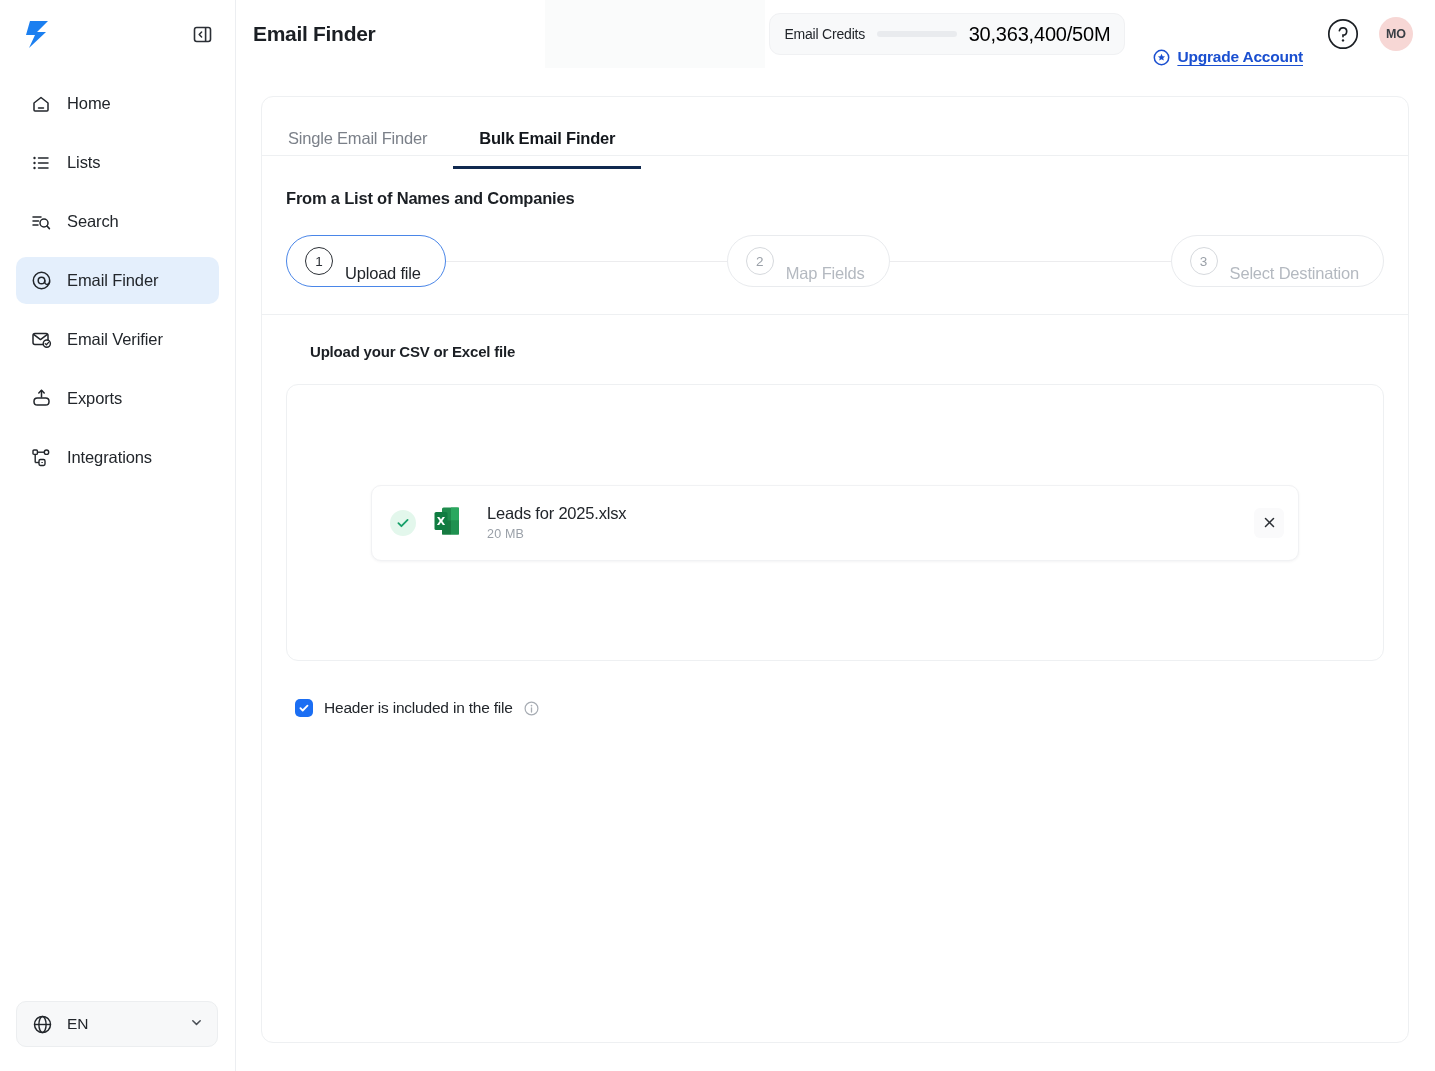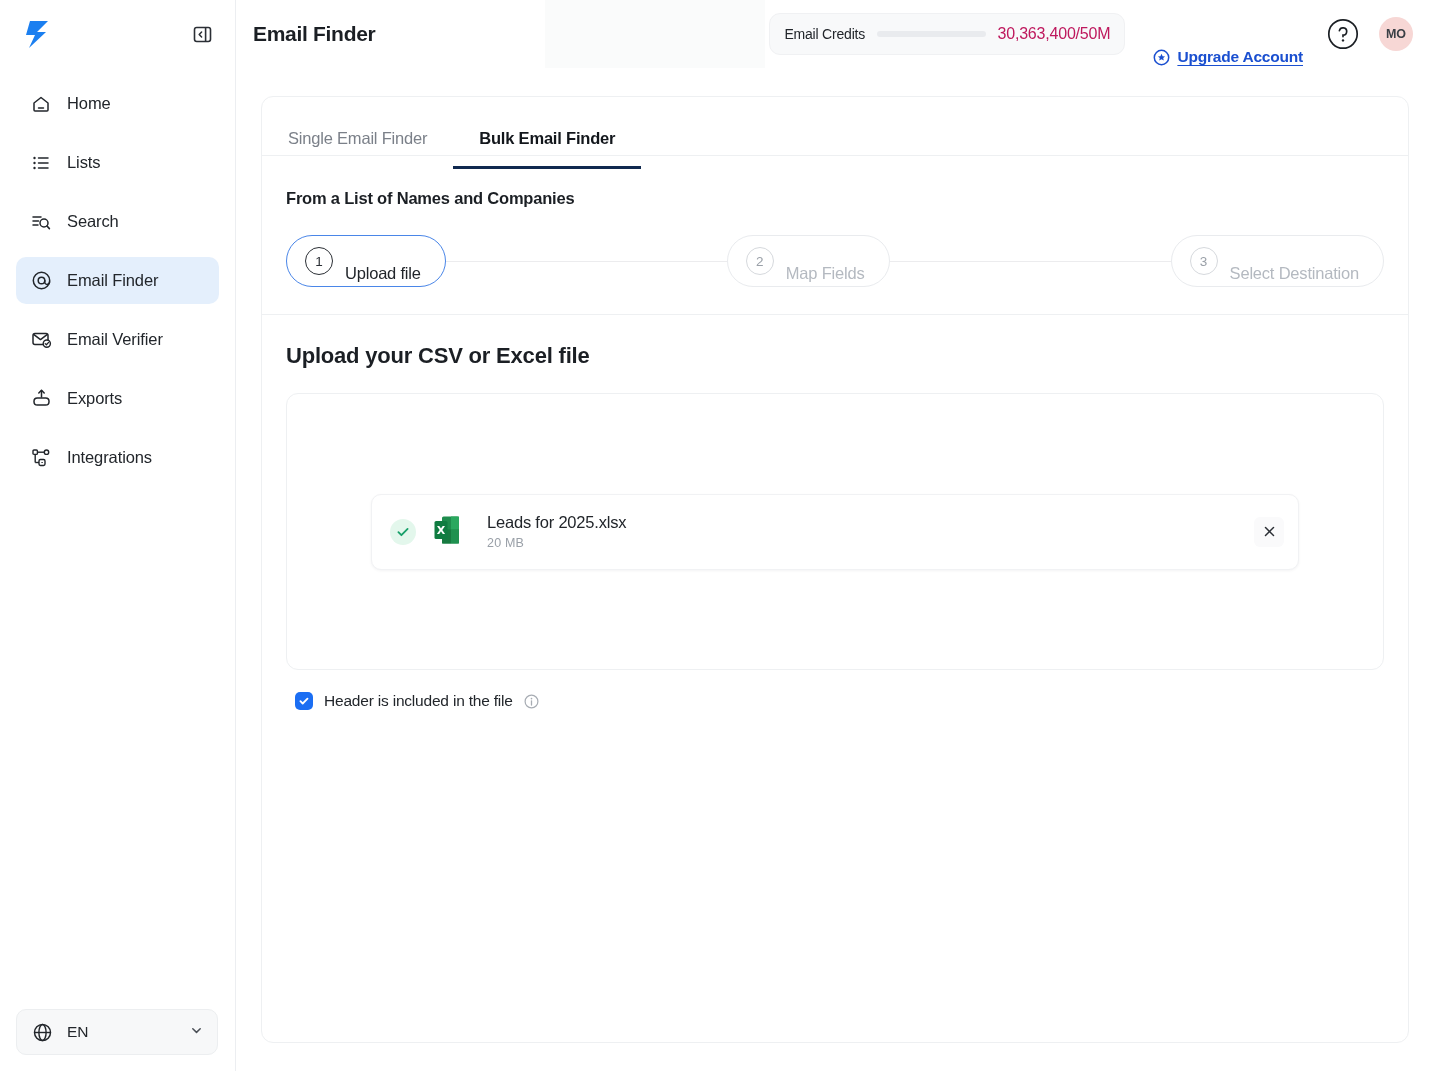--- a/index.html
+++ b/index.html
@@ -92,7 +92,7 @@
     position: relative; overflow: hidden;
   }
   .credits-fill { height: 100%; border-radius: 4px; background: #16a46b; }
-  .credits-value { font-size: 16px; color: #be185d; white-space: nowrap; letter-spacing: -0.2px;}
+  .credits-value { font-size: 20px; color: #000000; white-space: nowrap; letter-spacing: -0.2px;}
   .upgrade {
     display: flex; align-items: center; gap: 7px;
     margin-left: 28px;

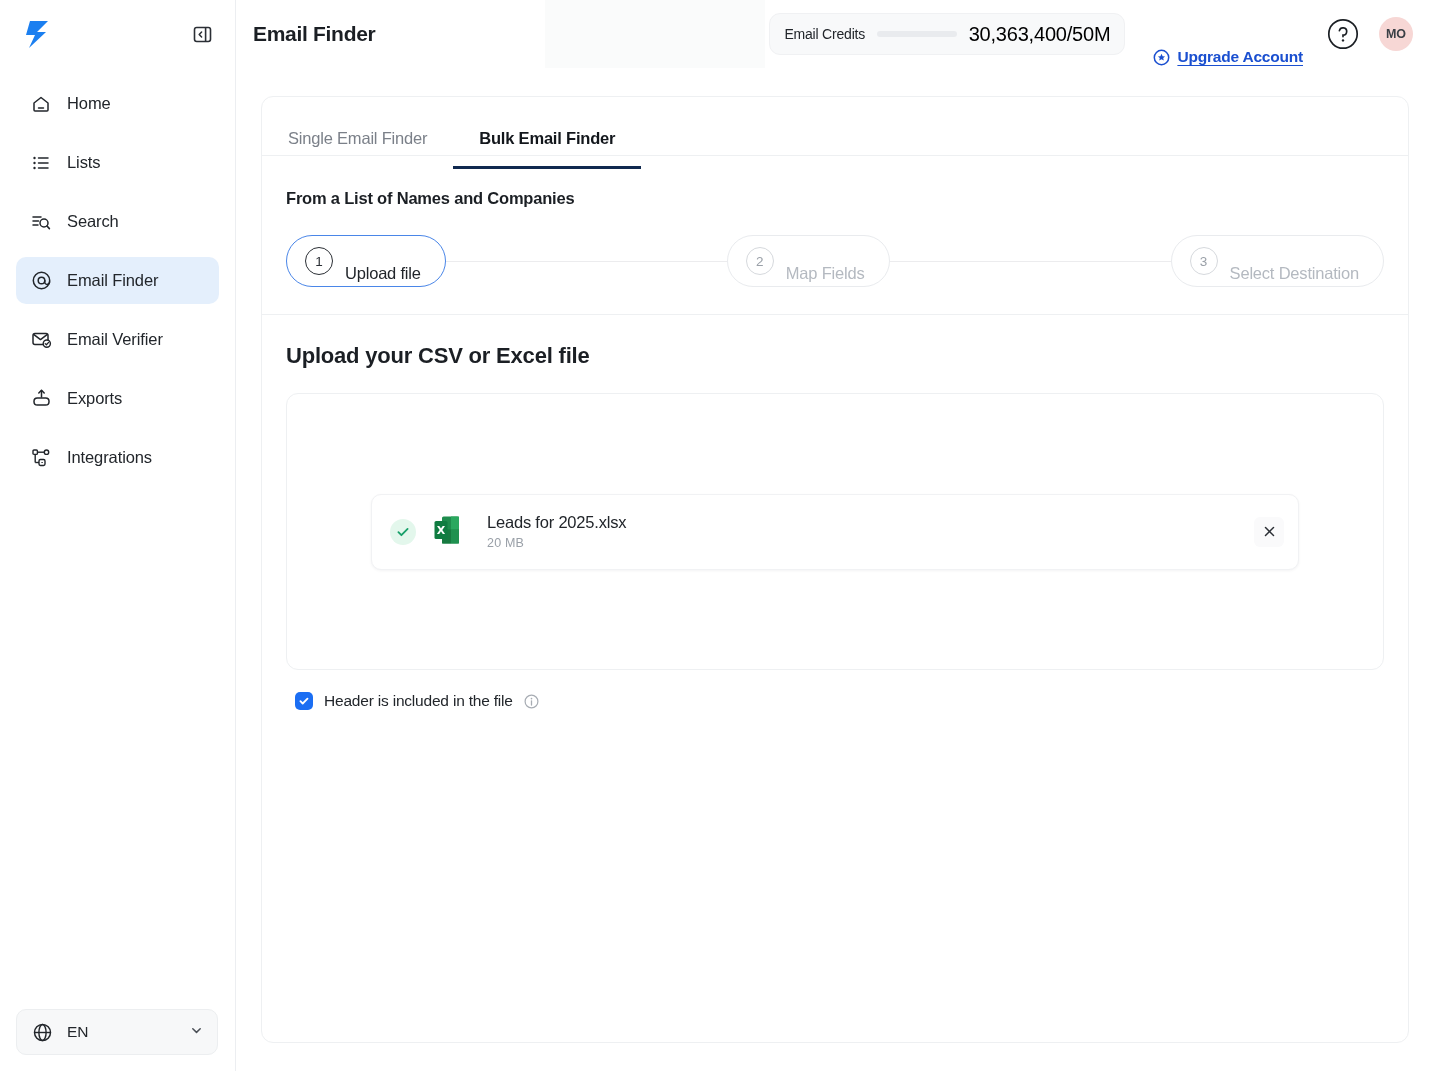--- a/index.html
+++ b/index.html
@@ -159,7 +159,7 @@
   .connector { flex: 1 1 auto; height: 1px; background: #ececee; }
 
   .upload-body { padding: 28px 24px 0 24px; }
-  .upload-title { font-size: 22px; font-weight: bold; color: #1b1f24; letter-spacing: -0.2px; }
+  .upload-title { font-size: 15px; font-weight: bold; color: #1b1f24; letter-spacing: -0.2px; margin-left: 24px; }
   .dropzone {
     margin-top: 24px;
     height: 277px;

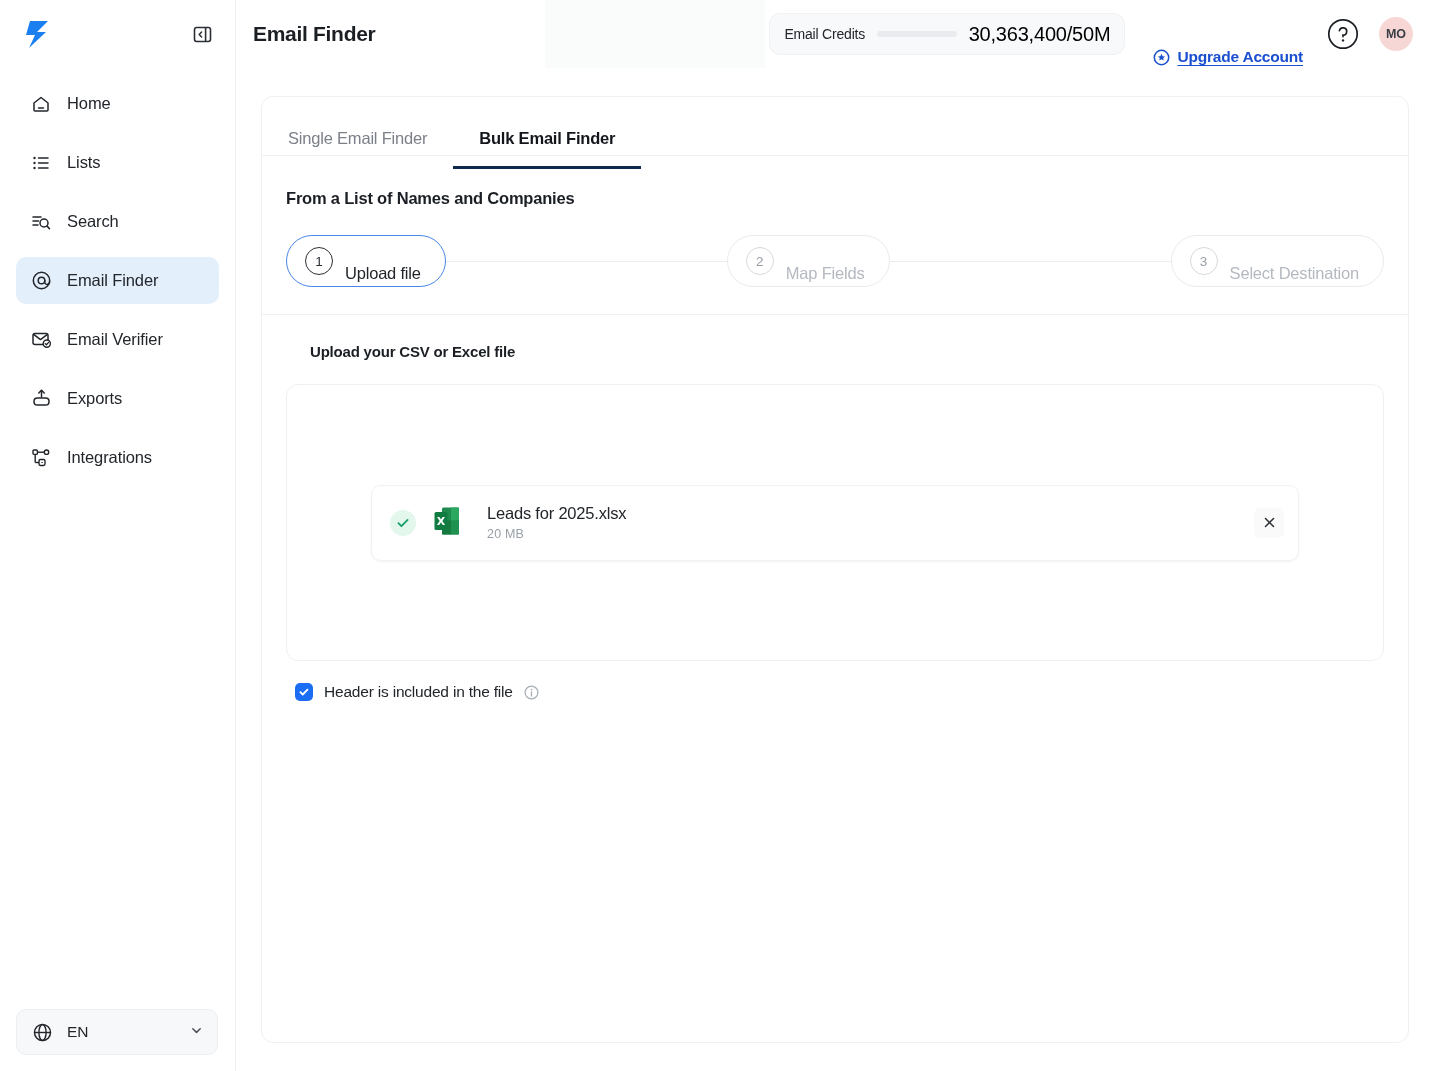--- a/index.html
+++ b/index.html
@@ -193,7 +193,7 @@
     cursor: pointer;
   }
   .header-check-row {
-    margin-top: 22px; display: flex; align-items: center; gap: 11px;
+    margin-top: 38px; display: flex; align-items: center; gap: 11px;
     padding-left: 9px;
   }
   .checkbox {

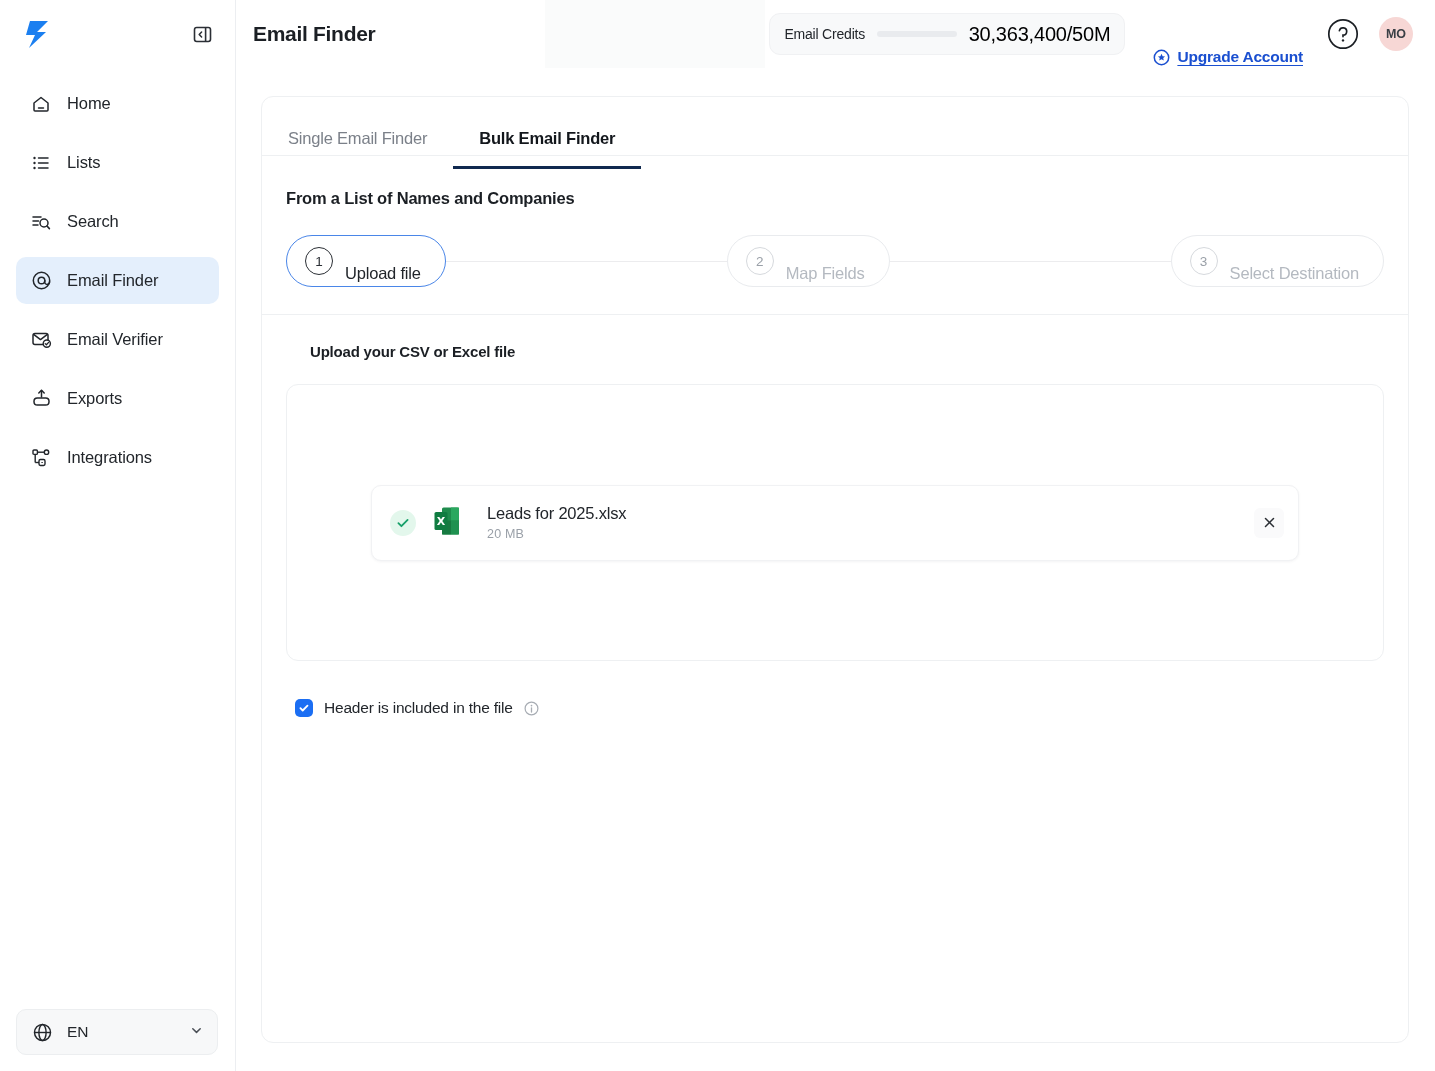--- a/index.html
+++ b/index.html
@@ -46,7 +46,7 @@
   }
   .nav-icon { width: 22px; height: 22px; display: flex; align-items: center; justify-content: center; flex: 0 0 22px;}
   .lang-select {
-    position: absolute; left: 16px; bottom: 16px;
+    position: absolute; left: 16px; bottom: 24px;
     width: 202px; height: 46px;
     background: #f7f8f9;
     border: 1px solid #eceef0;

